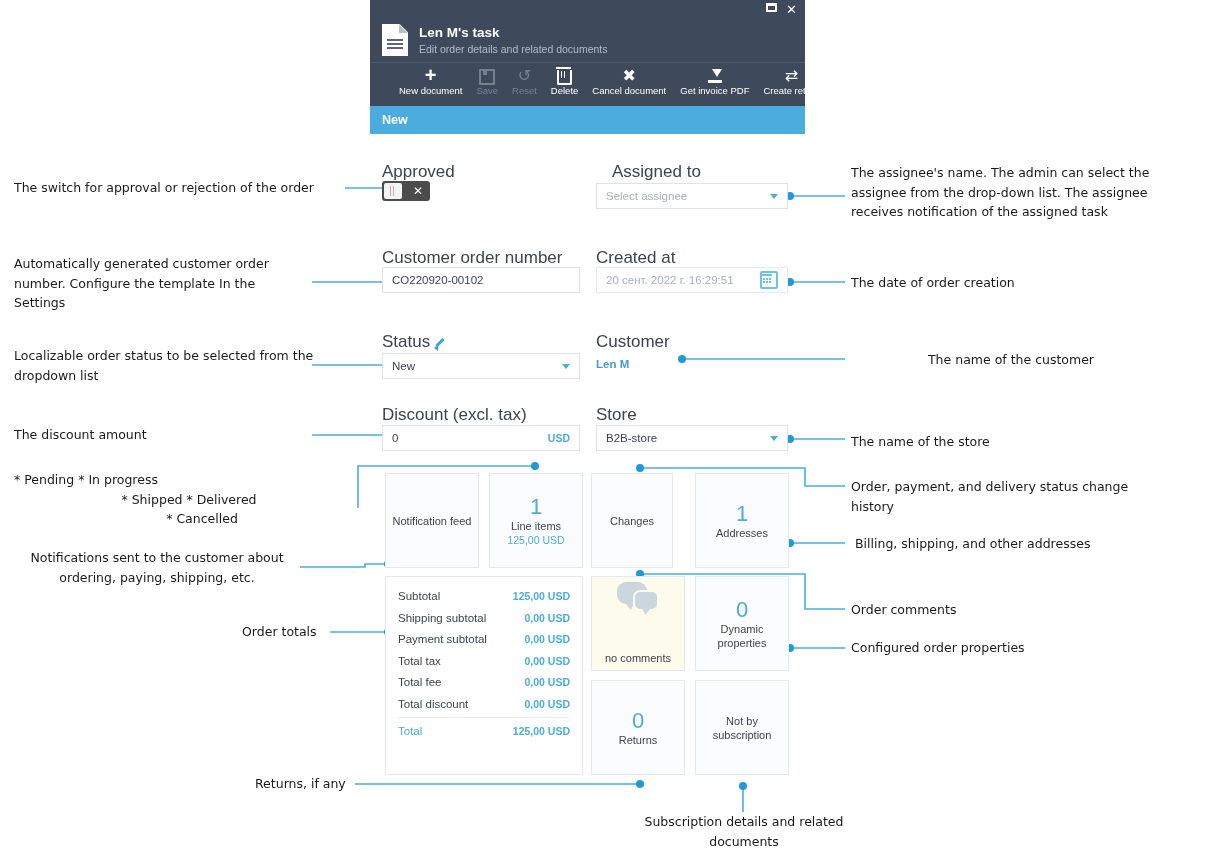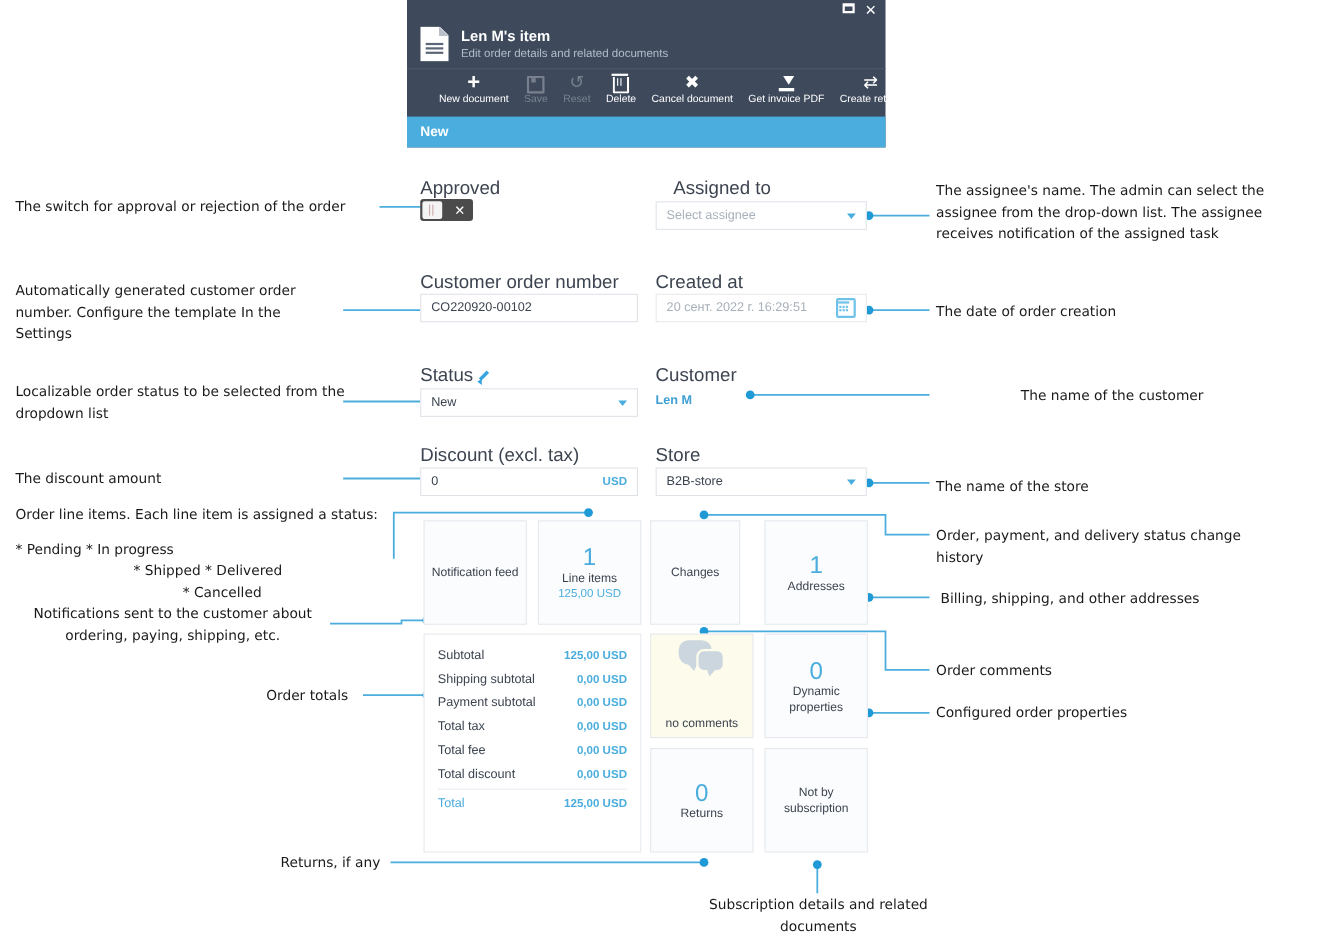--- a/index.html
+++ b/index.html
@@ -159,7 +159,7 @@
         <span class="ln l3"></span>
     </div>
     <div>
-      <div id="app-title">Len M's item</div>
+      <div id="app-title">Len M's task</div>
       <div id="app-sub">Edit order details and related documents</div>
     </div>
   </div>

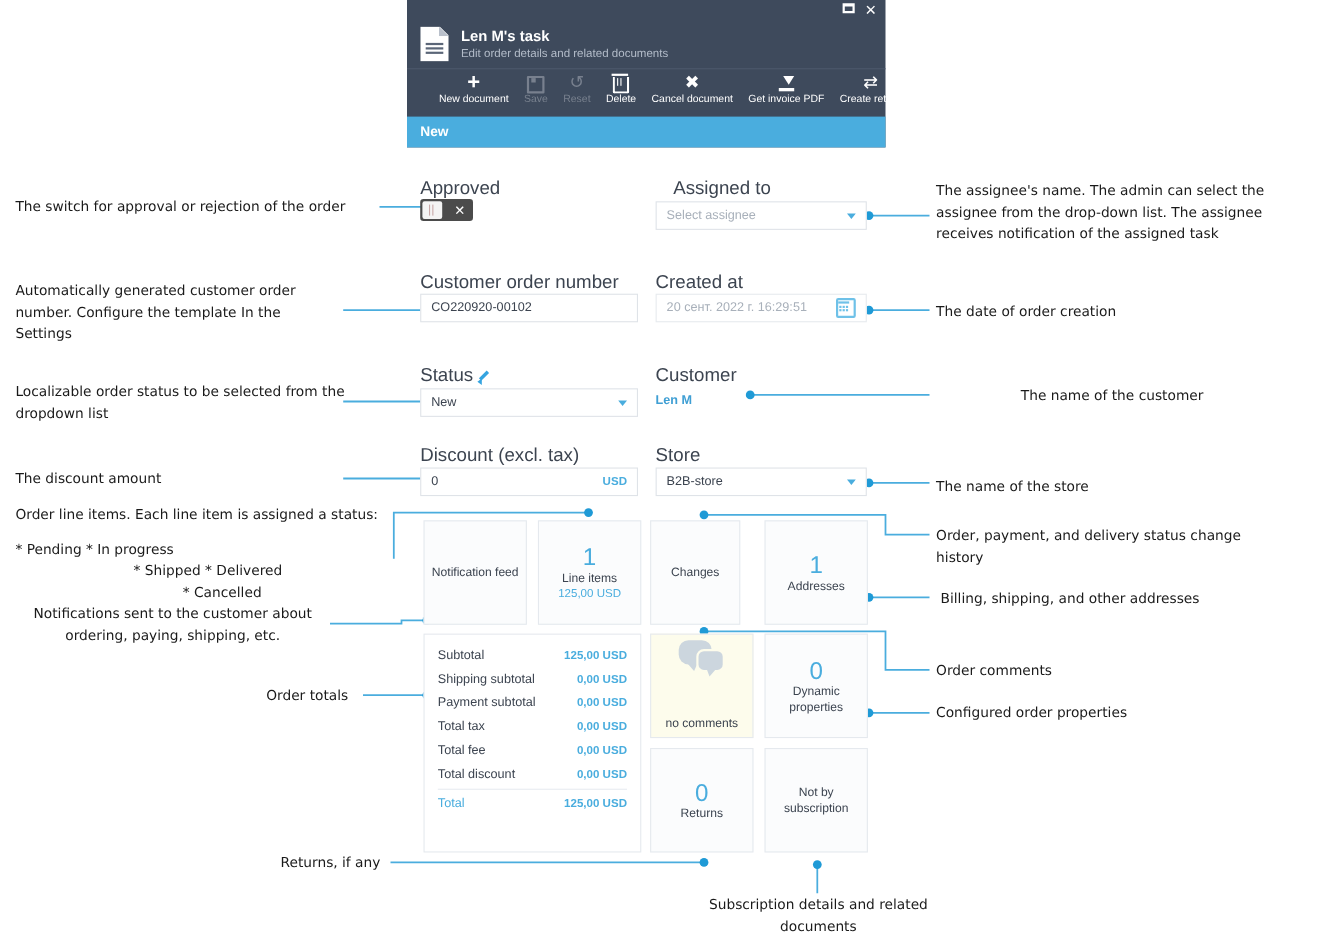--- a/index.html
+++ b/index.html
@@ -339,7 +339,6 @@
 <div class="anno" style="left:14px;top:425px;width:300px;">The discount amount</div>
 
 <div class="anno" style="left:14px;top:458px;width:350px;">
-  <div>Order line items. Each line item is assigned a status:</div>
   <div style="text-align:left;margin-top:12px;">* Pending    * In progress</div>
   <div style="text-align:center;">* Shipped    * Delivered</div>
   <div style="text-align:center;padding-left:26px;">* Cancelled</div>

